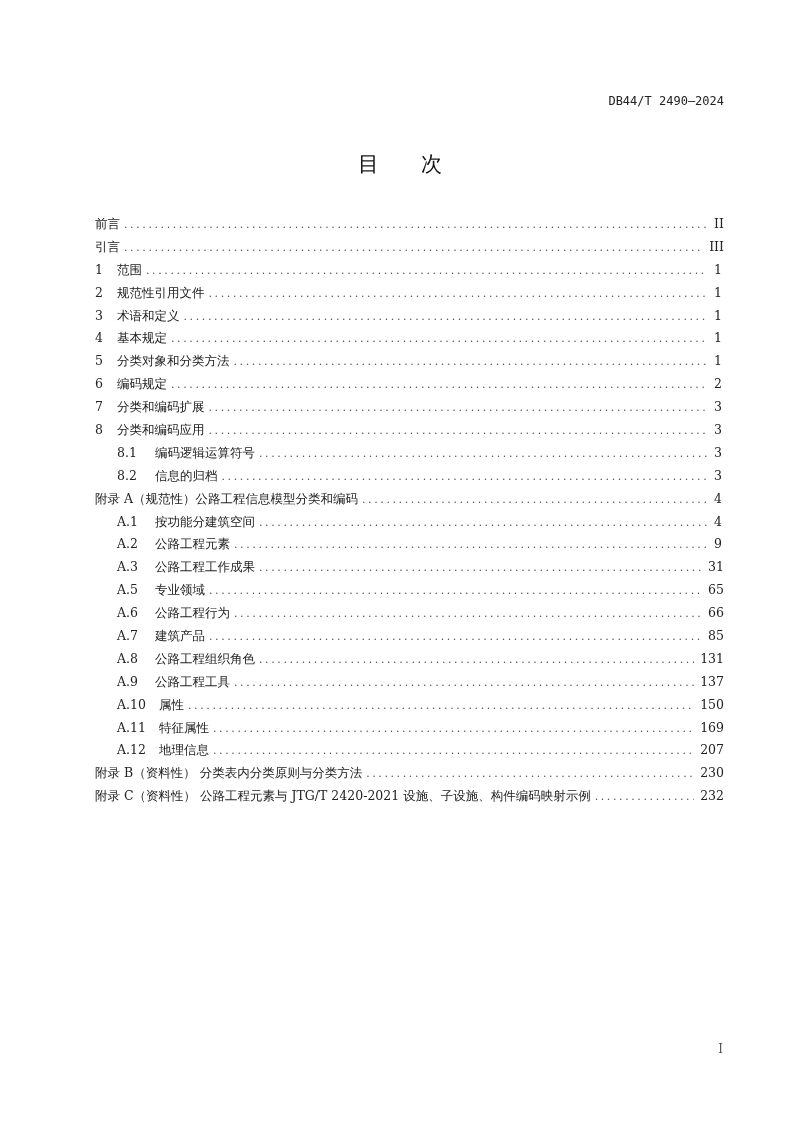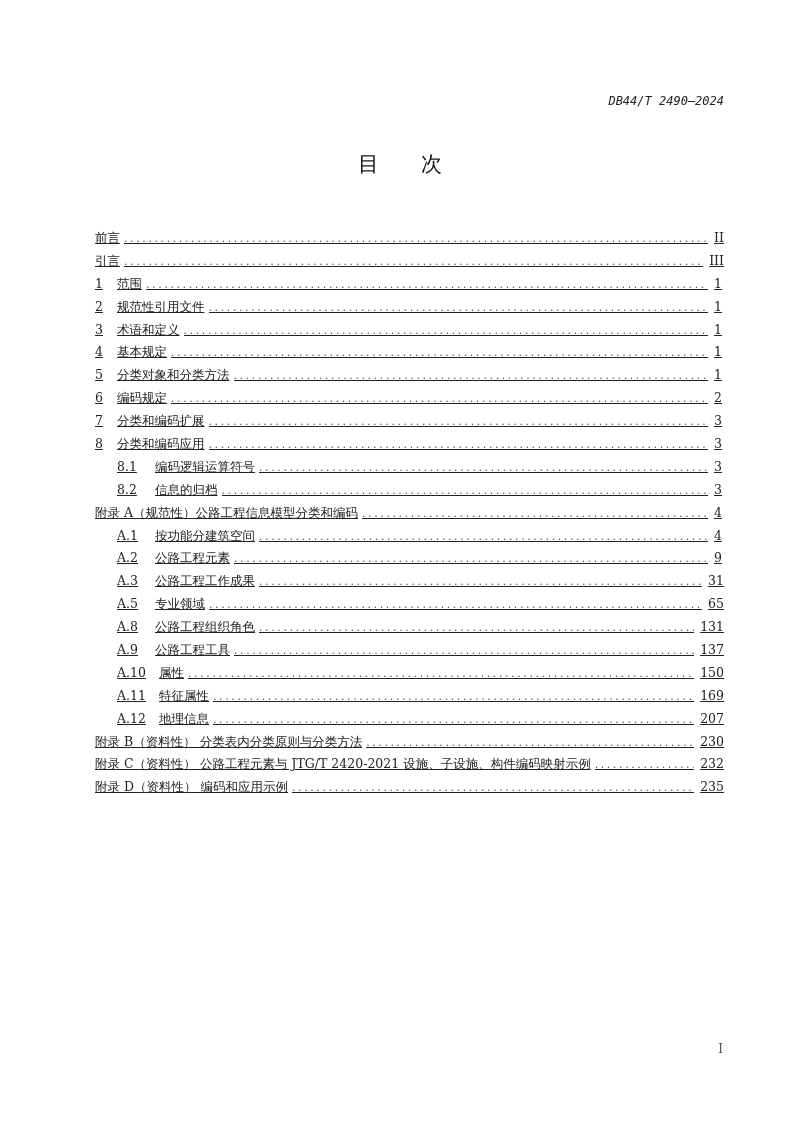--- a/index.html
+++ b/index.html
@@ -6,7 +6,7 @@
     body { width: 800px; height: 1132px; position: relative; overflow: hidden;
       font-family: "DejaVu Serif", "Liberation Serif", serif; color: #222; }
     .std-code { position: absolute; top: 94px; right: 76px; font-family: "DejaVu Sans Mono", "Liberation Mono", monospace;
-      font-size: 12px; color: #222; letter-spacing: 0px; font-style: italic; }
+      font-size: 12px; color: #222; letter-spacing: 0px; }
     .toc-title { position: absolute; top: 150px; left: 0; width: 800px; text-align: center;
       font-family: "DejaVu Sans", "Liberation Sans", sans-serif; font-size: 21px; color: #111; }
     .toc-title span { display: inline-block; }

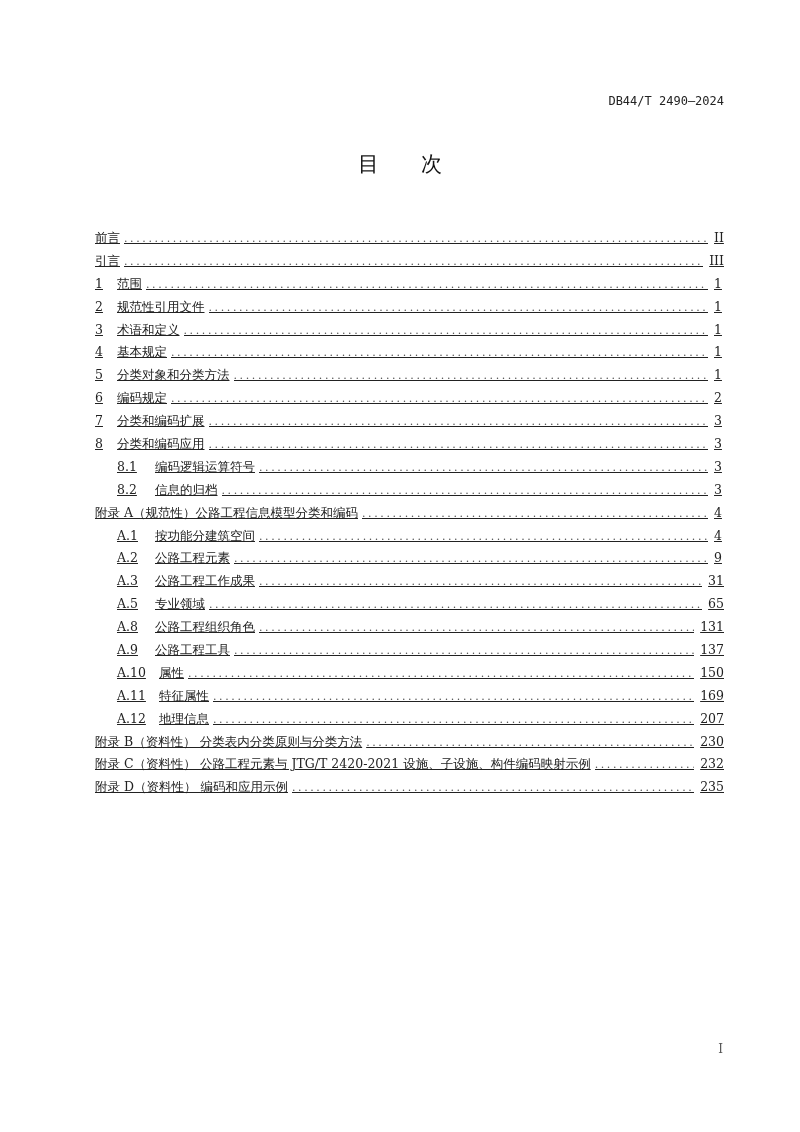--- a/index.html
+++ b/index.html
@@ -11,7 +11,7 @@
       font-family: "DejaVu Sans", "Liberation Sans", sans-serif; font-size: 21px; color: #111; }
     .toc-title span { display: inline-block; }
     .toc-title .gap { width: 42px; }
-    .toc { position: absolute; top: 206px; left: 95px; width: 629px; text-decoration: underline; }
+    .toc { position: absolute; top: 192px; left: 95px; width: 629px; }
     .row { display: flex; align-items: baseline; height: 22.9px; font-size: 12.5px; white-space: nowrap; }
     .row.lvl2 { padding-left: 22px; }
     .num { display: inline-block; min-width: 22px; }

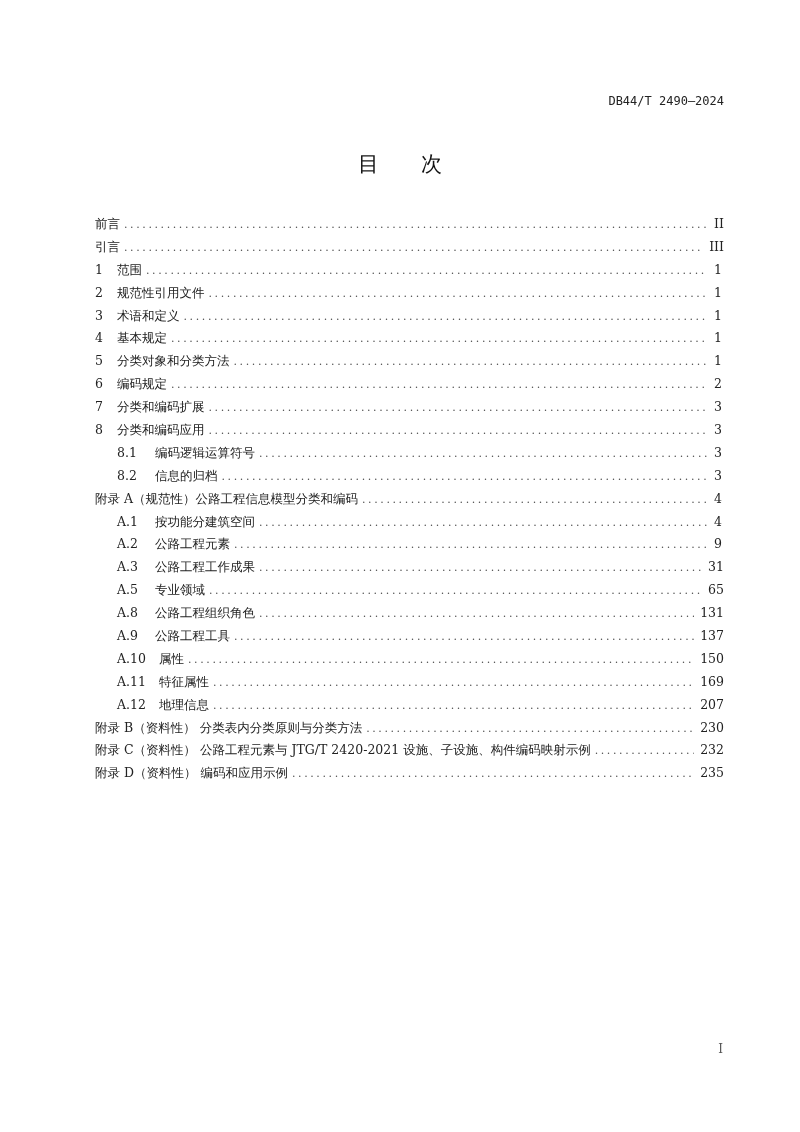--- a/index.html
+++ b/index.html
@@ -137,6 +137,12 @@
       <span class="page">65</span>
     </div>
     <div class="row lvl2">
+      <span class="num">A.6</span>
+      <span class="label">公路工程行为</span>
+      <span class="dots"></span>
+      <span class="page">66</span>
+    </div>
+    <div class="row lvl2">
       <span class="num">A.8</span>
       <span class="label">公路工程组织角色</span>
       <span class="dots"></span>

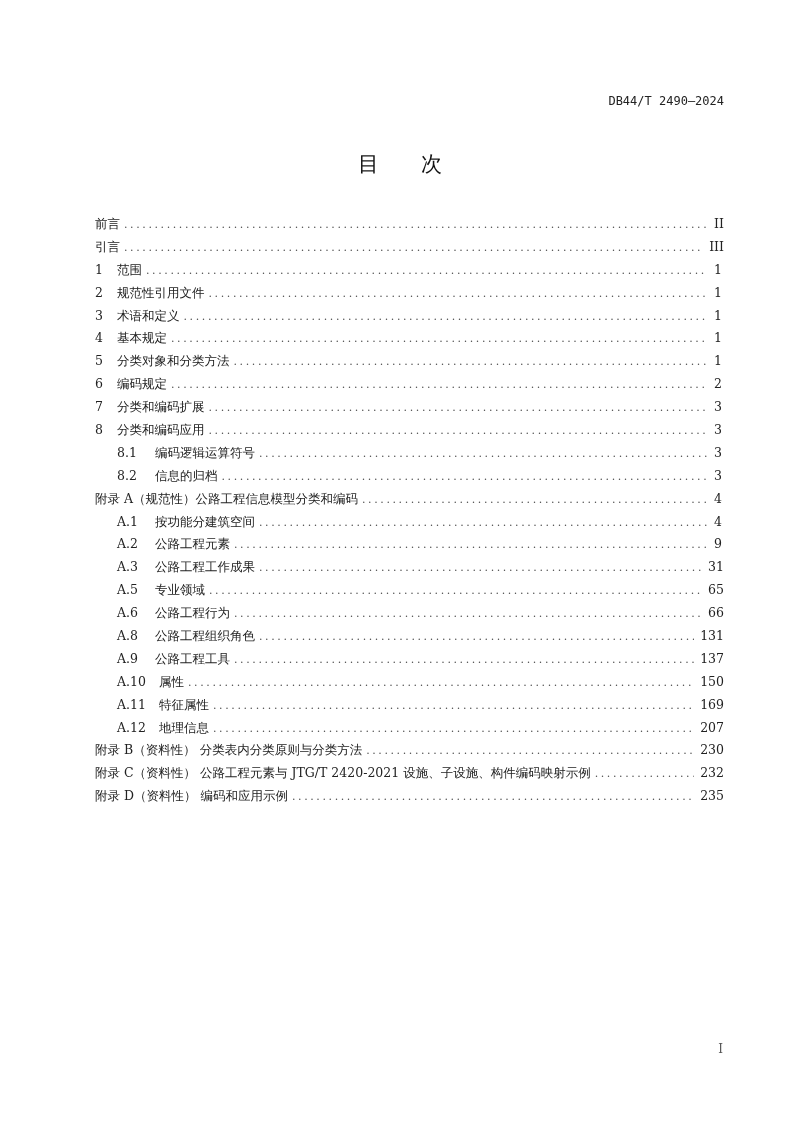--- a/index.html
+++ b/index.html
@@ -143,6 +143,12 @@
       <span class="page">66</span>
     </div>
     <div class="row lvl2">
+      <span class="num">A.7</span>
+      <span class="label">建筑产品</span>
+      <span class="dots"></span>
+      <span class="page">85</span>
+    </div>
+    <div class="row lvl2">
       <span class="num">A.8</span>
       <span class="label">公路工程组织角色</span>
       <span class="dots"></span>

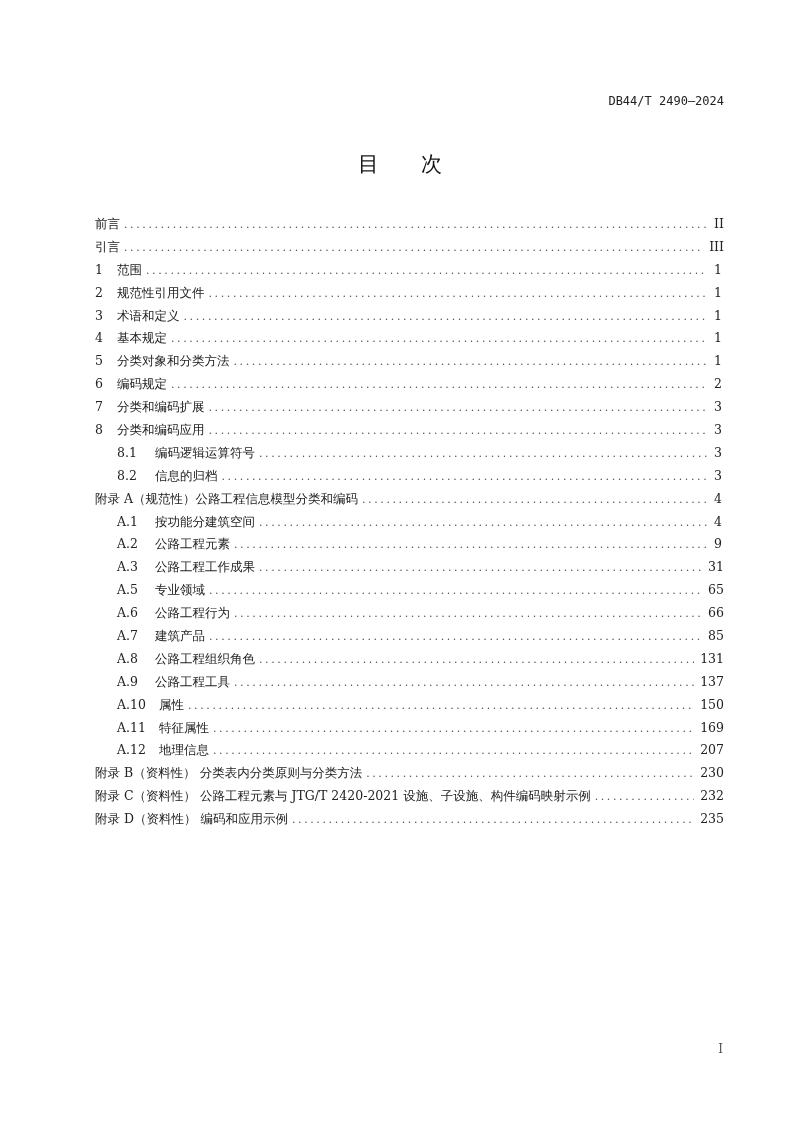--- a/index.html
+++ b/index.html
@@ -190,12 +190,6 @@
       <span class="dots"></span>
       <span class="page">232</span>
     </div>
-    <div class="row appx">
-      <span class="num"></span>
-      <span class="label">附录 D（资料性） 编码和应用示例</span>
-      <span class="dots"></span>
-      <span class="page">235</span>
-    </div>
   </div>
 
 <div class="page-footer">I</div>

